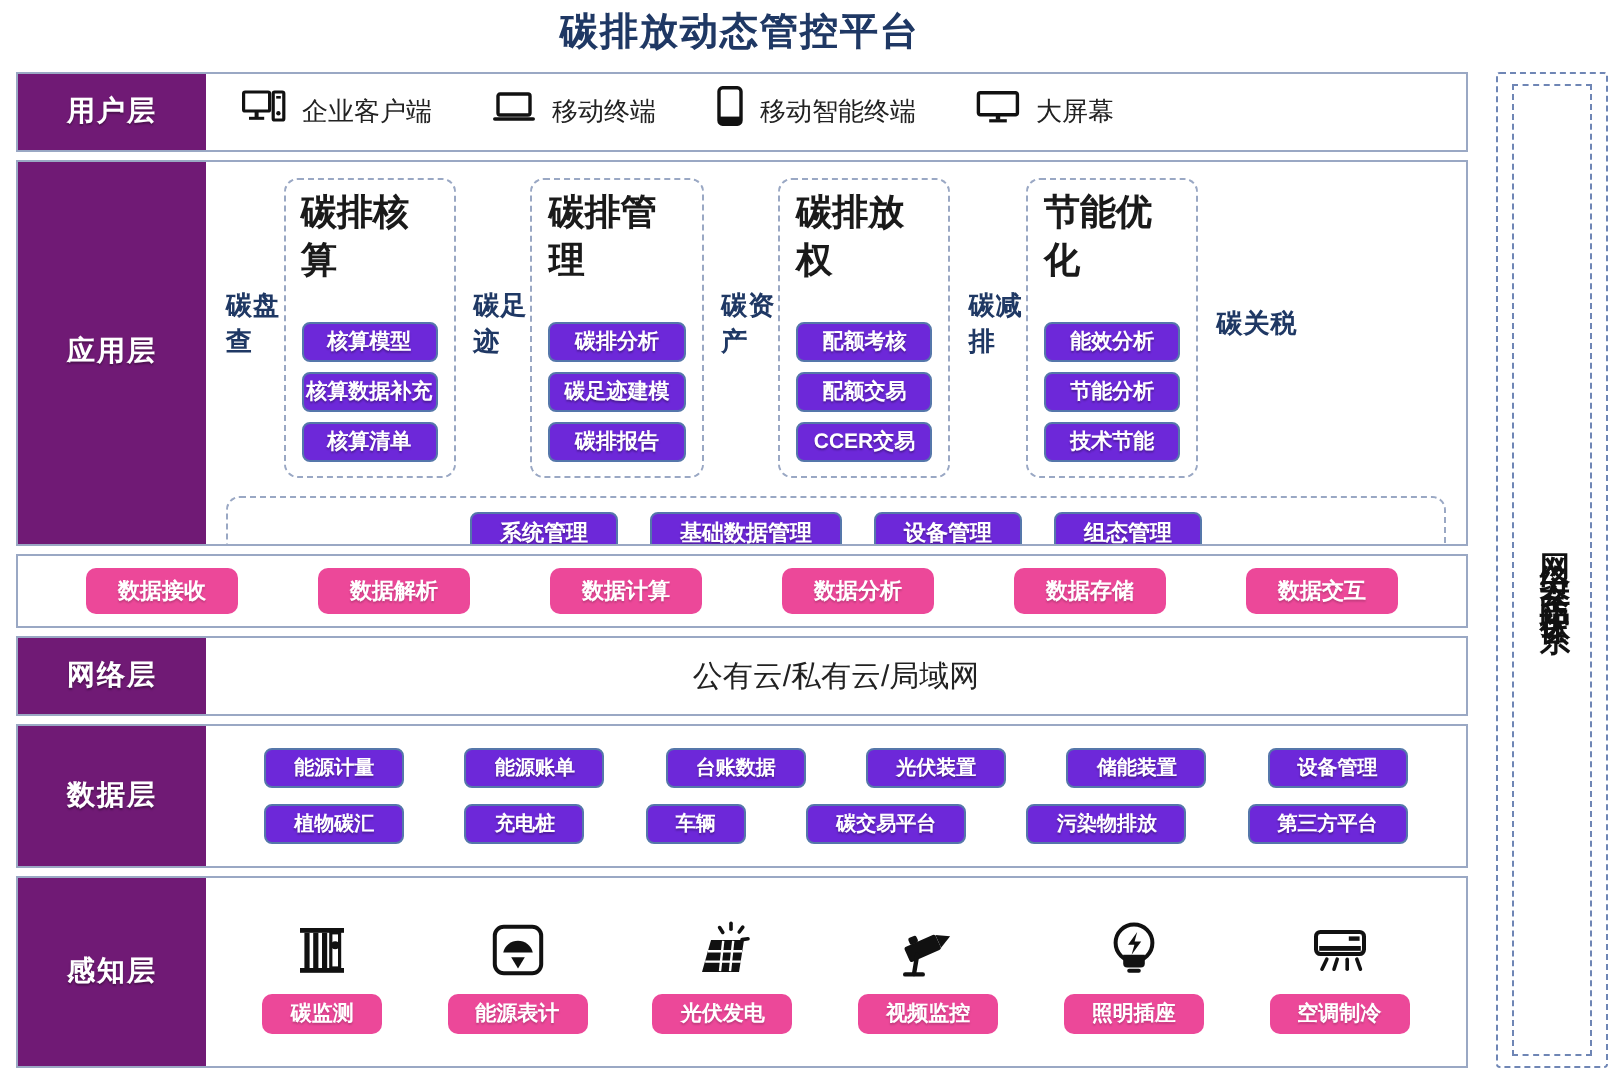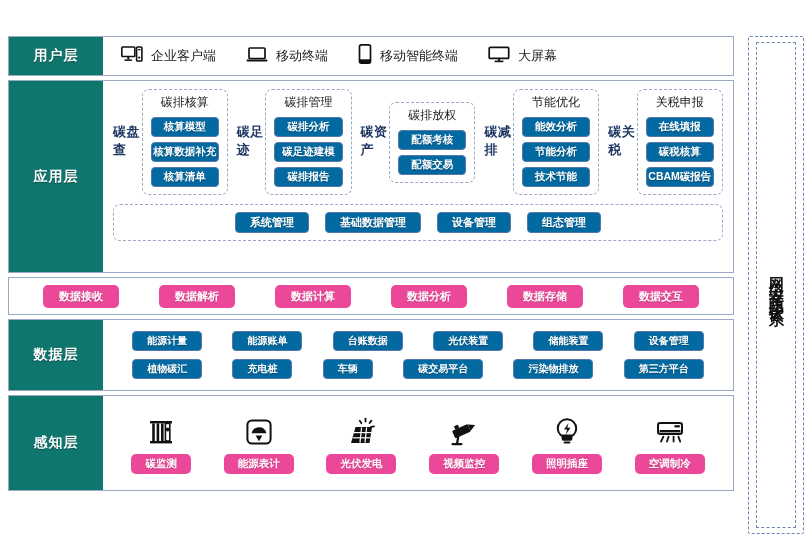--- a/index.html
+++ b/index.html
@@ -152,6 +152,7 @@
 
 <div class="page">
 
+  <div class="title">碳排放动态管控平台</div>
 
   <div class="stack">
 

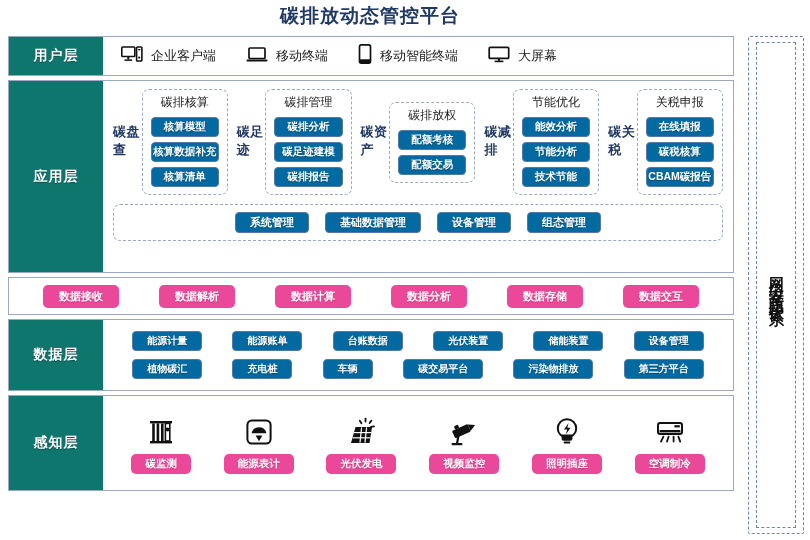--- a/index.html
+++ b/index.html
@@ -34,7 +34,7 @@
   }
   .layer-label {
     flex: 0 0 94px;
-    background: #0f766e;
+    background: #701a75;
     color: #ffffff;
     font-size: 14px; font-weight: bold;
     display: flex; align-items: center; justify-content: center;

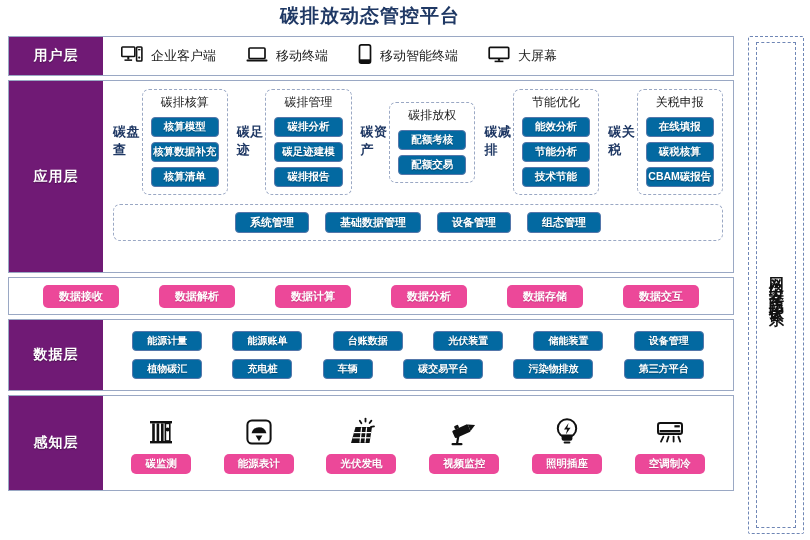--- a/index.html
+++ b/index.html
@@ -69,8 +69,8 @@
     display: flex; flex-direction: column; align-items: center; gap: 5px;
   }
   .group-sub {
-    font-size: 12px; font-weight: normal; color: #1a1a1a;
-    margin-bottom: 1px;
+    font-size: 18px; font-weight: bold; color: #1a1a1a;
+    margin-bottom: 14px;
   }
   .pill-navy {
     width: 100%; height: 20px;

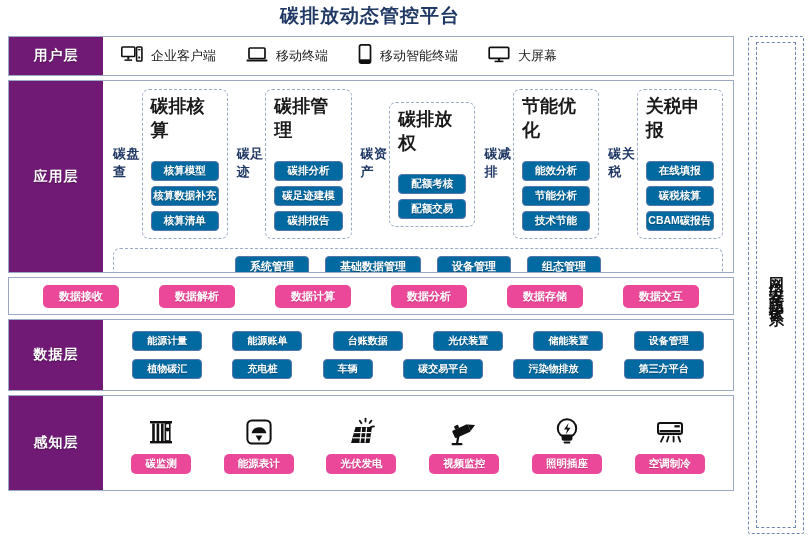--- a/index.html
+++ b/index.html
@@ -257,12 +257,6 @@
 
             <div class="app-group">
               <div class="group-title">碳关税</div>
-              <div class="group-box">
-                <div class="group-sub">关税申报</div>
-                <div class="pill-navy">在线填报</div>
-                <div class="pill-navy">碳税核算</div>
-                <div class="pill-navy">CBAM碳报告</div>
-              </div>
             </div>
 
           </div>

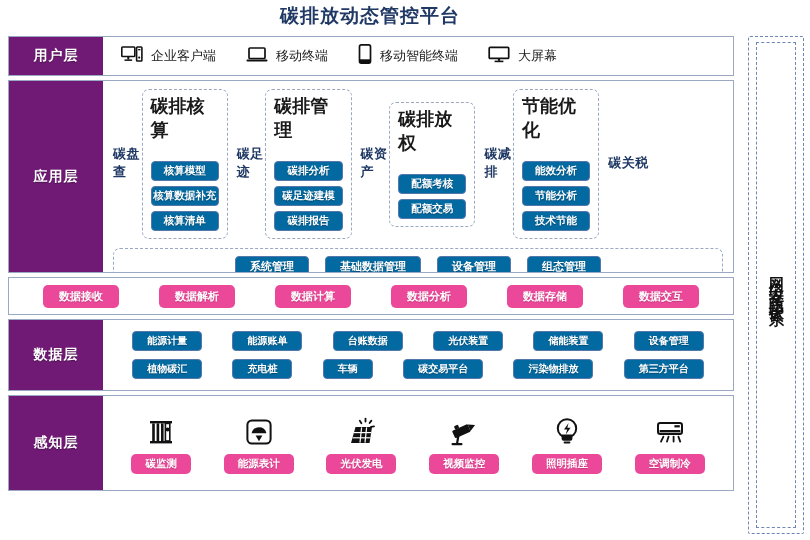--- a/index.html
+++ b/index.html
@@ -74,7 +74,7 @@
   }
   .pill-navy {
     width: 100%; height: 20px;
-    background: #0369a1; border: 1px solid #5577aa; border-radius: 4px;
+    background: #6d28d9; border: 1px solid #5577aa; border-radius: 4px;
     color: #ffffff; font-size: 10.5px; font-weight: bold;
     display: flex; align-items: center; justify-content: center;
     white-space: nowrap;

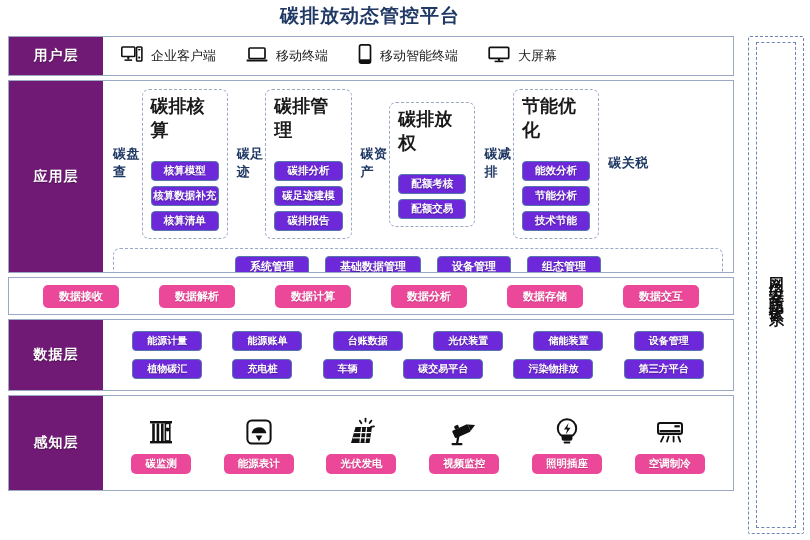--- a/index.html
+++ b/index.html
@@ -242,6 +242,7 @@
                 <div class="group-sub">碳排放权</div>
                 <div class="pill-navy">配额考核</div>
                 <div class="pill-navy">配额交易</div>
+                <div class="pill-navy">CCER交易</div>
               </div>
             </div>
 

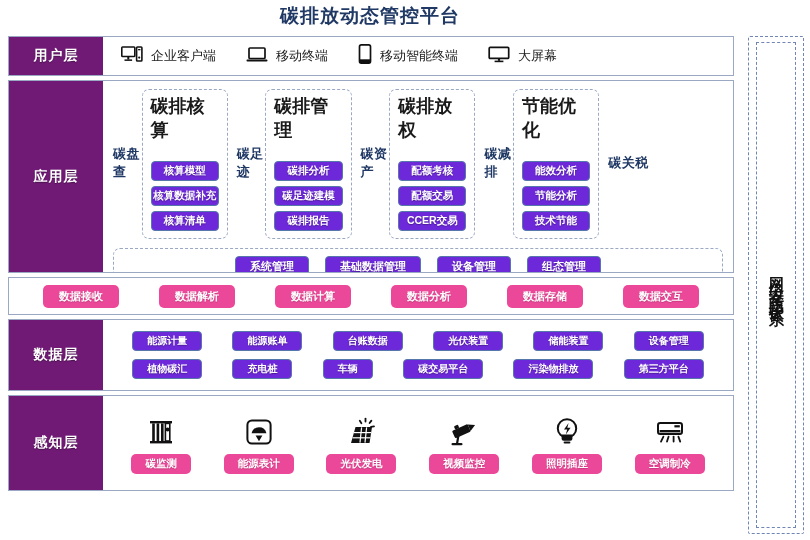--- a/index.html
+++ b/index.html
@@ -285,6 +285,12 @@
       </div>
     </div>
 
+    <div class="layer layer-network">
+      <div class="layer-label">网络层</div>
+      <div class="layer-body">
+        <div class="network-text">公有云/私有云/局域网</div>
+      </div>
+    </div>
 
     <div class="layer layer-data">
       <div class="layer-label">数据层</div>

